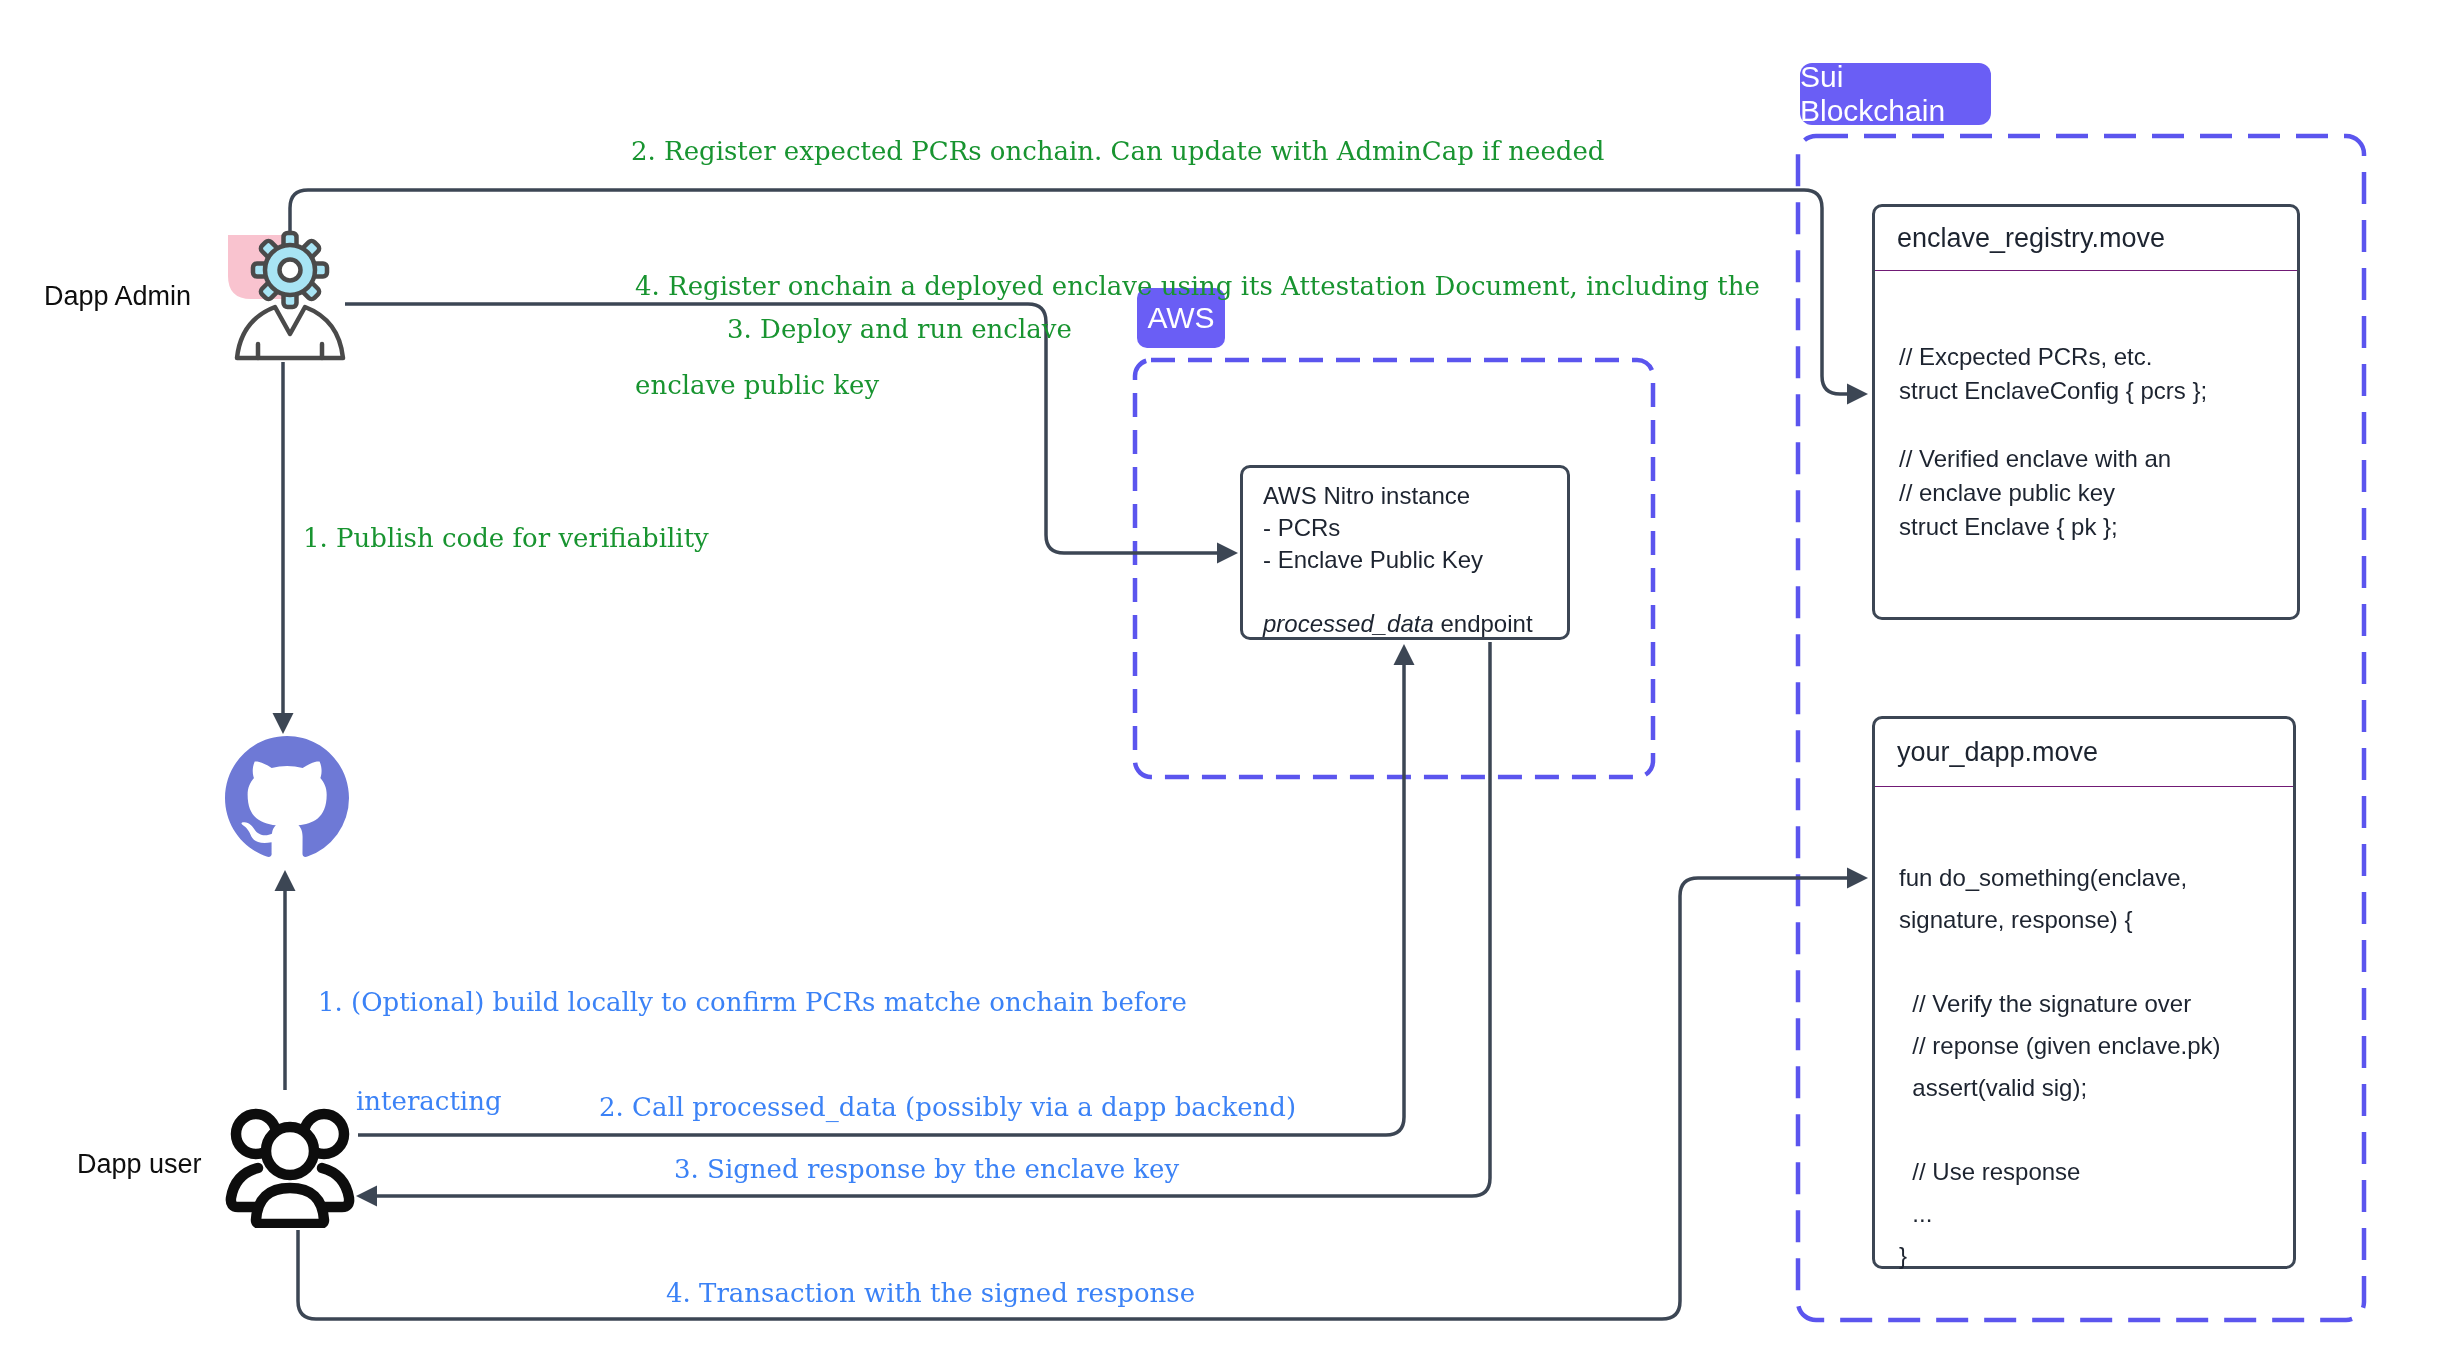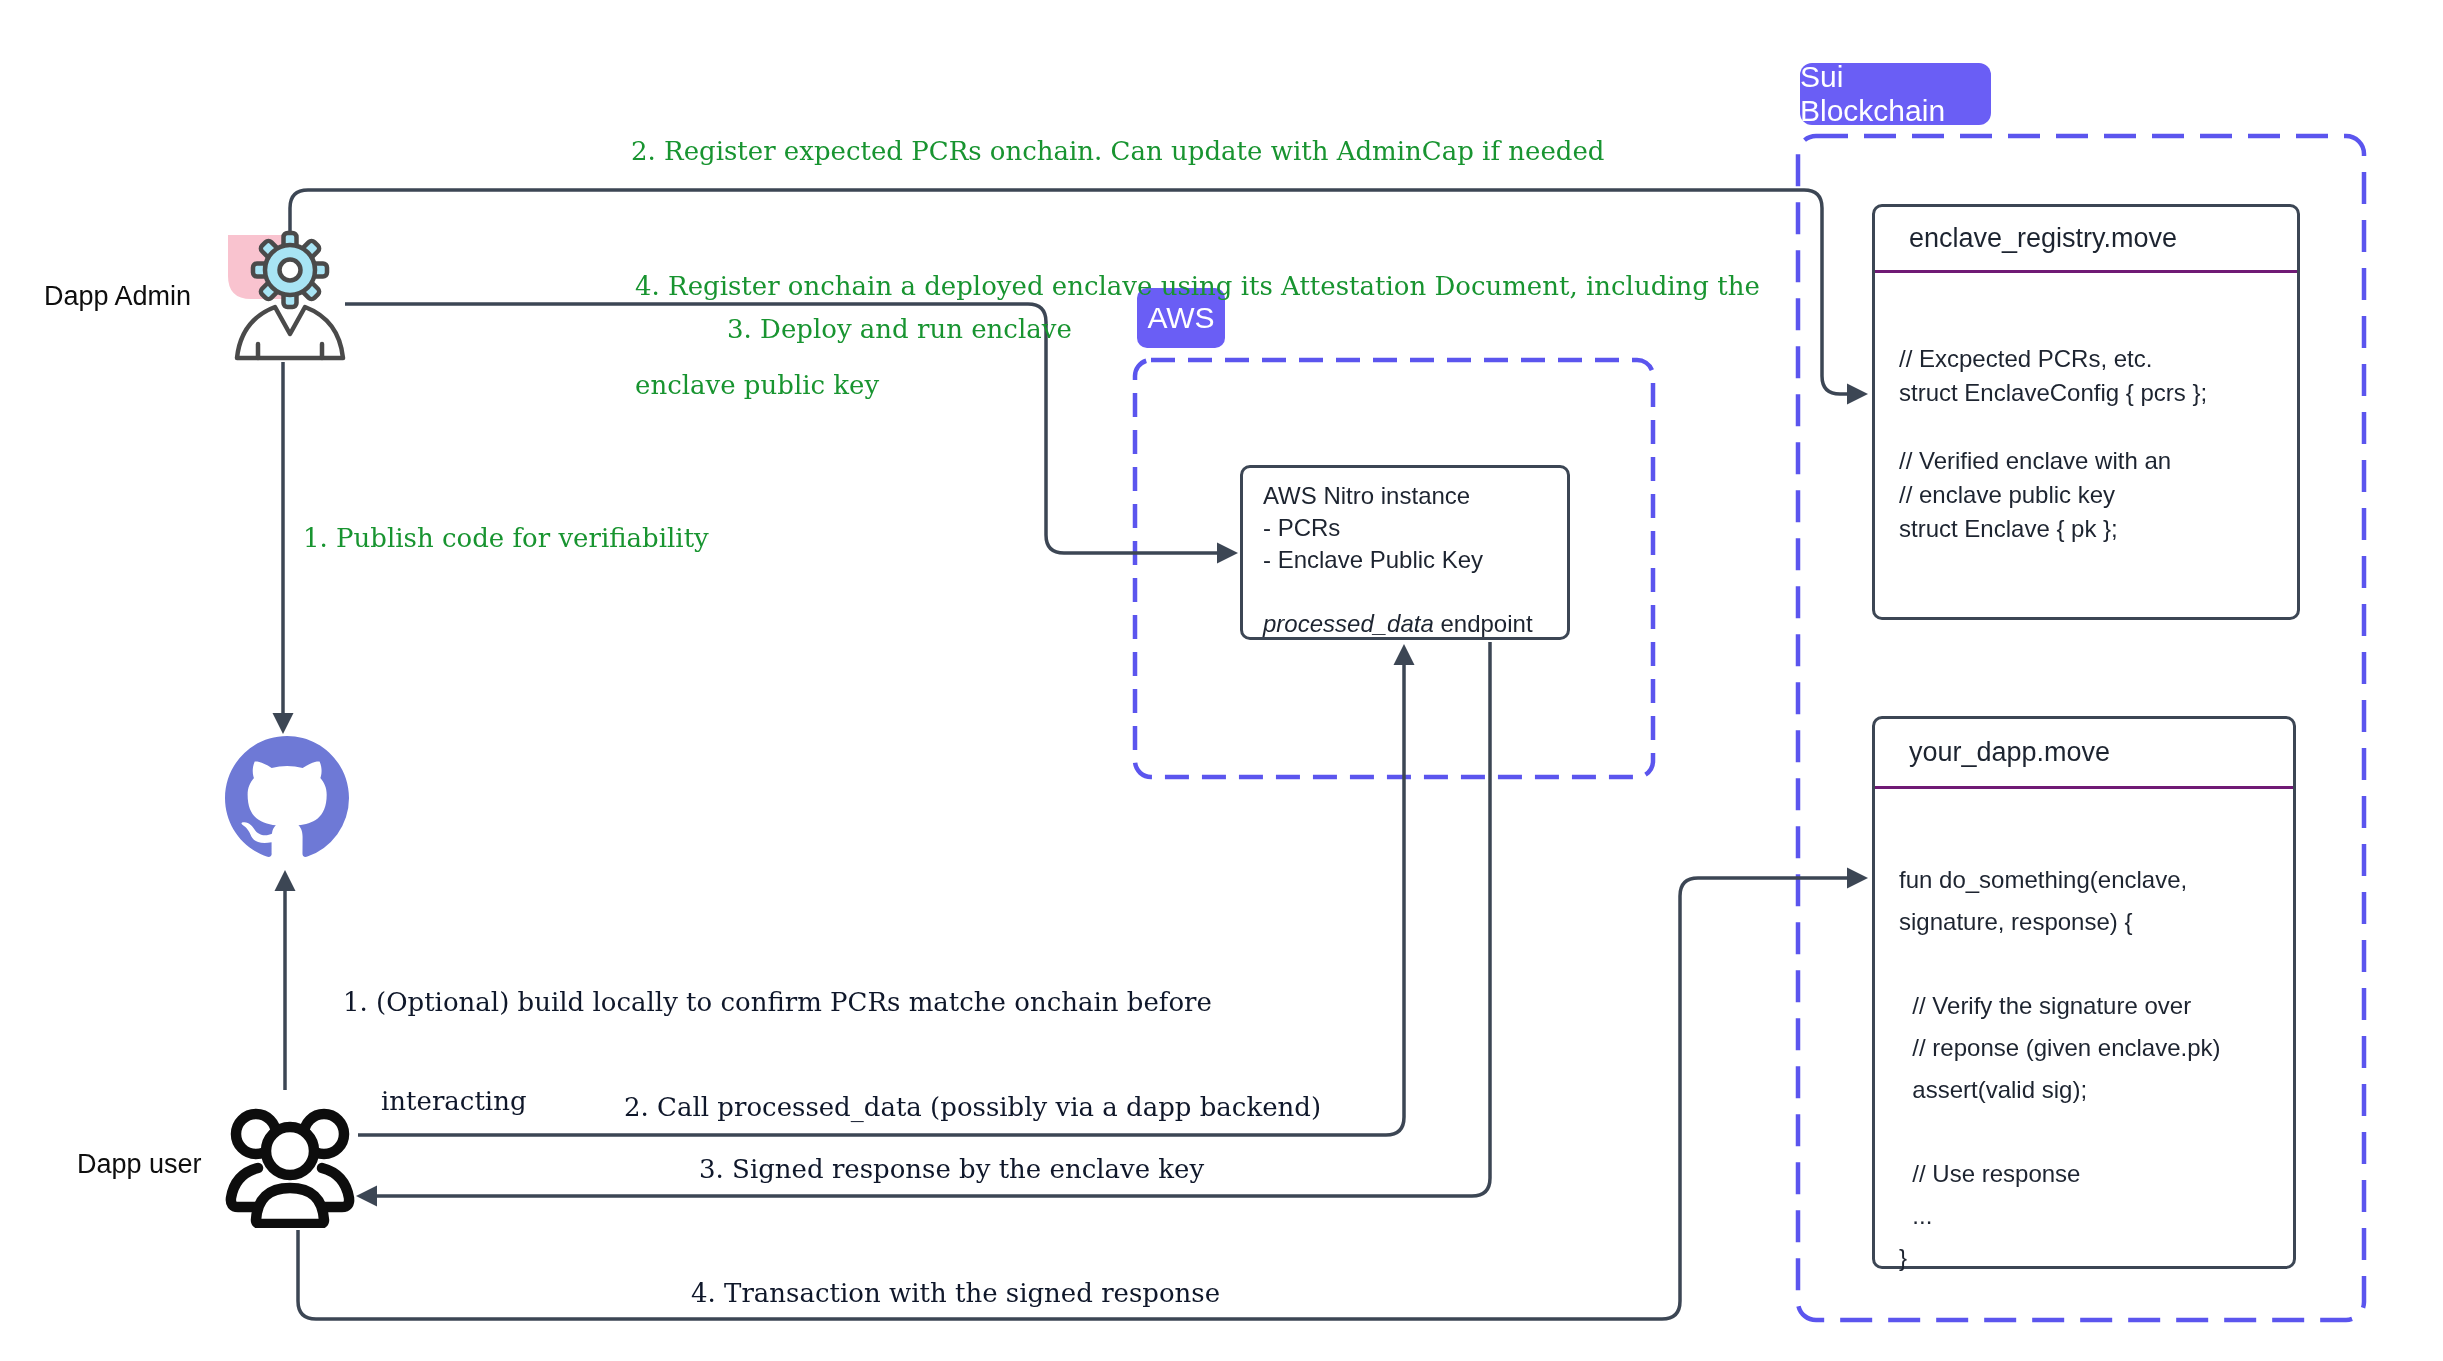--- a/index.html
+++ b/index.html
@@ -20,8 +20,8 @@
   .nitro-box{left:1240px;top:465px;width:330px;height:175px;padding:12px 20px;}
   .registry-box{left:1872px;top:204px;width:428px;height:416px;}
   .dapp-box{left:1872px;top:716px;width:424px;height:553px;}
-  .box-header{font-size:27px;padding:0 34px;height:63px;display:flex;align-items:center;
-              border-bottom:3px solid #701a75;white-space:pre;}
+  .box-header{font-size:27px;padding:0 22px;height:63px;display:flex;align-items:center;
+              border-bottom:1px solid #701a75;white-space:pre;}
   .dapp-box .box-header{height:67px;}
   .box-body{padding:8px 24px;}
   .registry-box .box-body{padding-top:69px;}

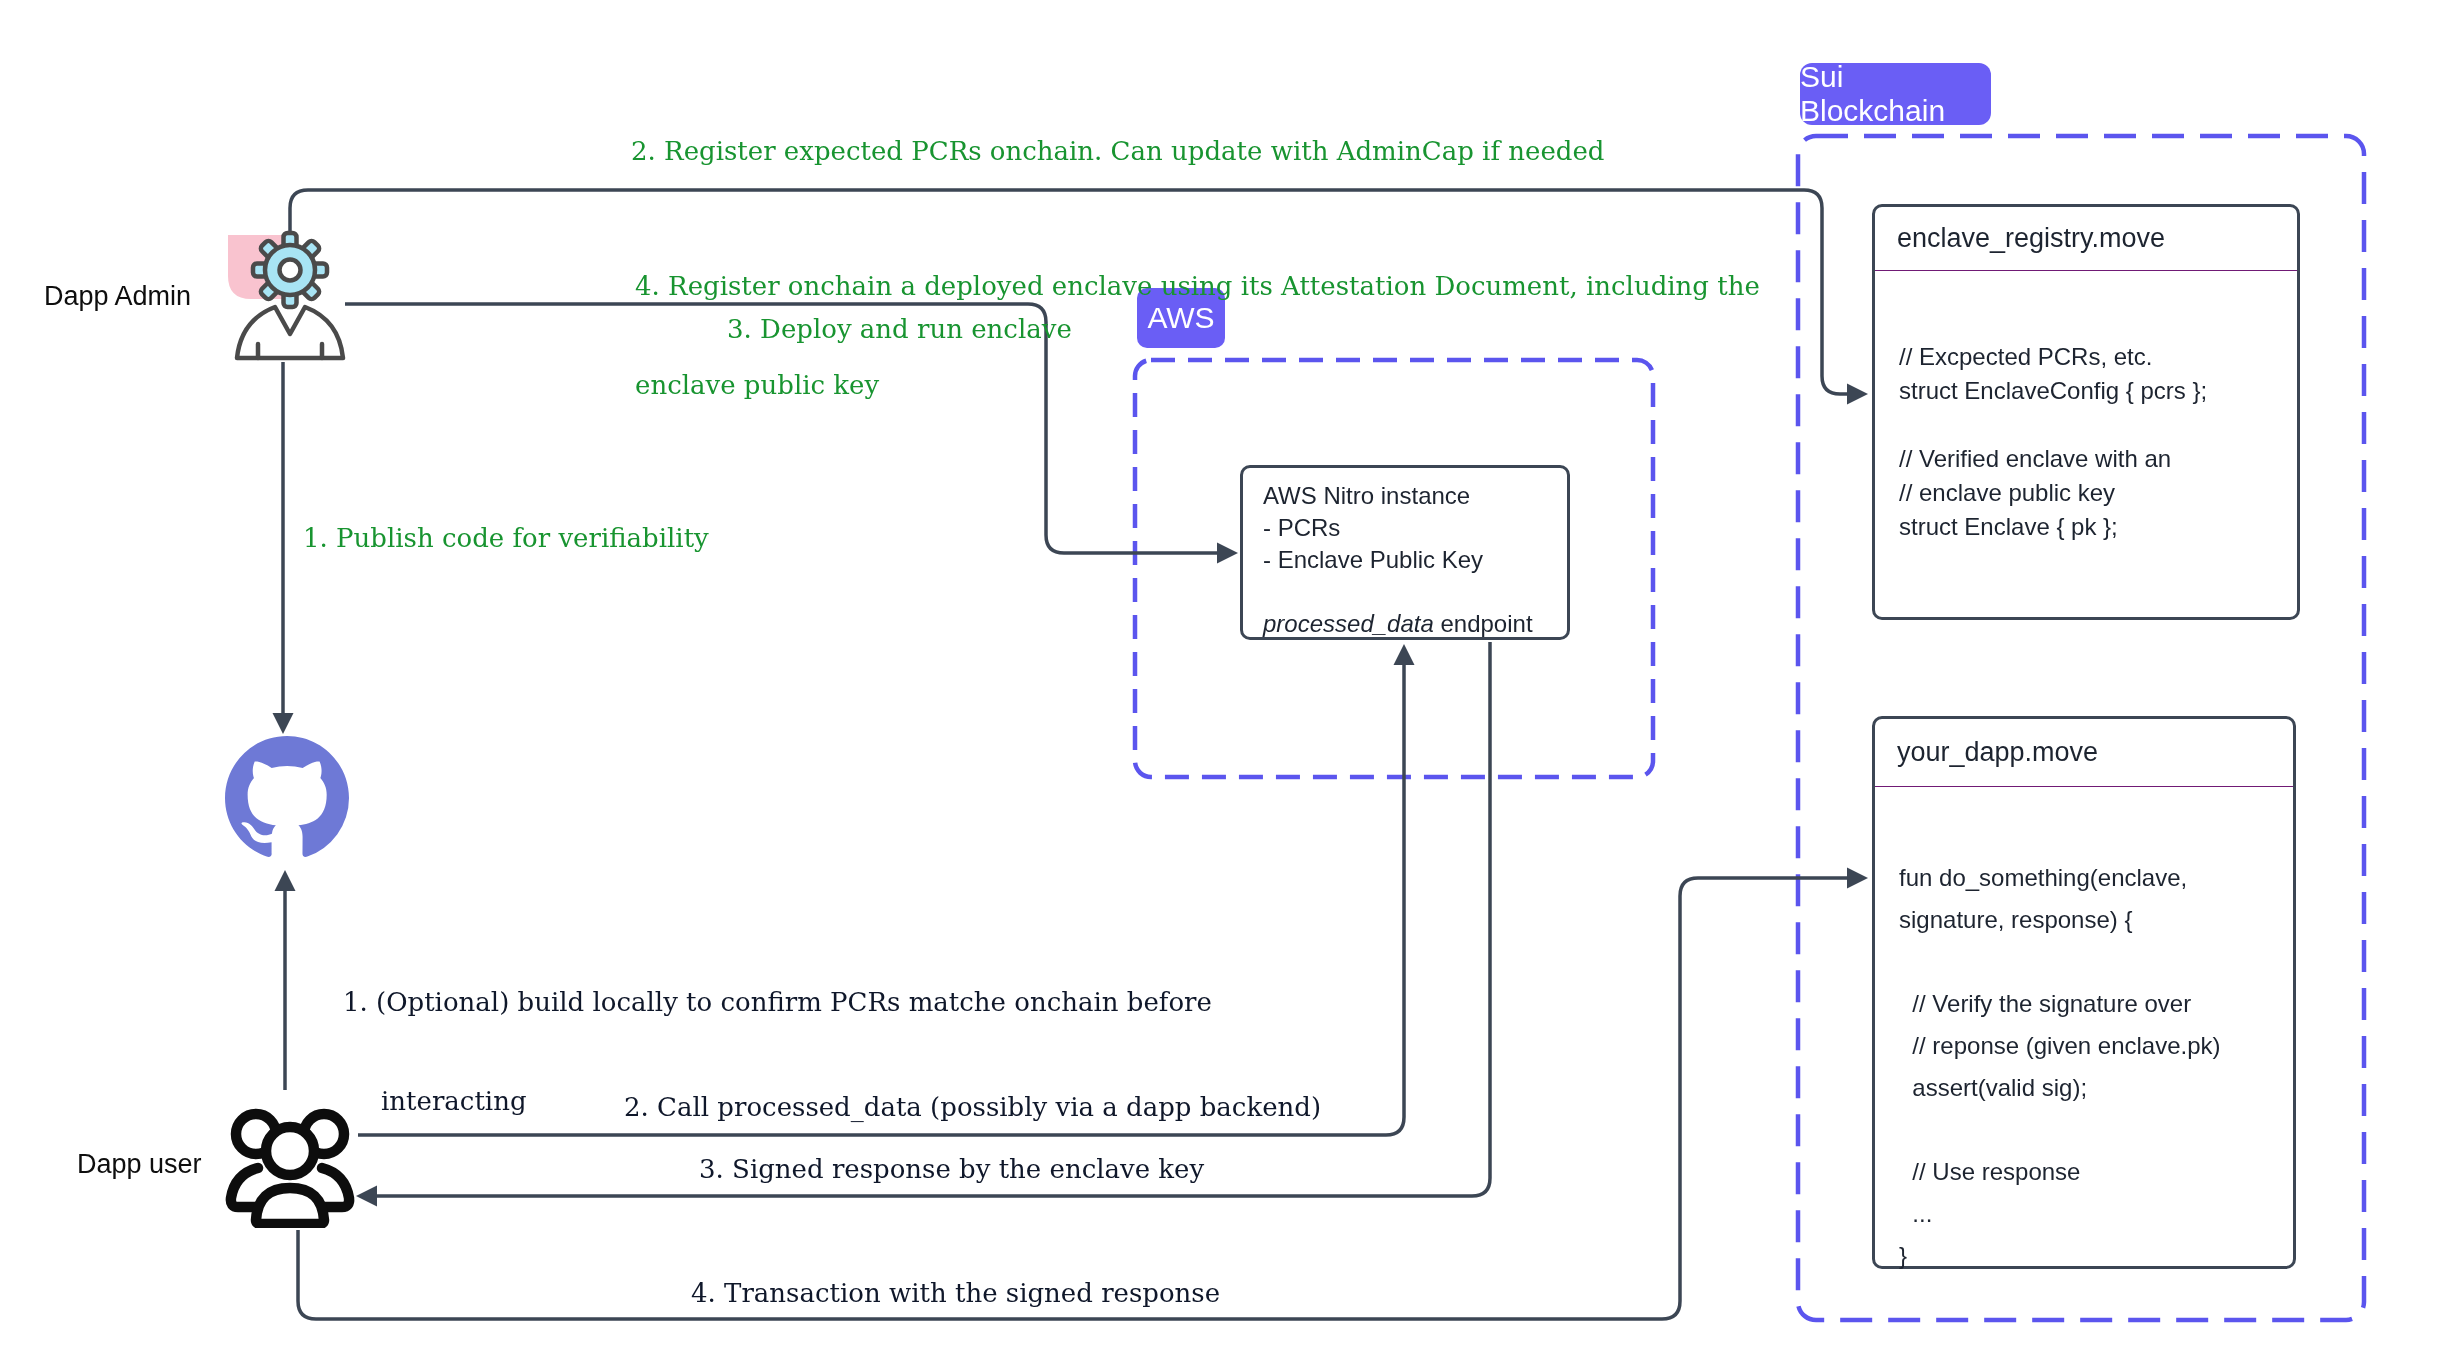--- a/index.html
+++ b/index.html
@@ -9,7 +9,7 @@
   .ann{position:absolute;font-family:"DejaVu Serif",serif;font-size:26px;line-height:33px;white-space:pre;}
   .ann .line{min-height:33px;}
   .green{color:#189430;}
-  .dark{color:#0f172a;margin-left:25px;}
+  .dark{color:#3b82f6;}
   .indent{padding-left:38px;}
   .node-label{position:absolute;font-size:27px;color:#0e0e0e;white-space:pre;}
   .badge{position:absolute;background:#6a5ef5;color:#ffffff;border-radius:10px;

